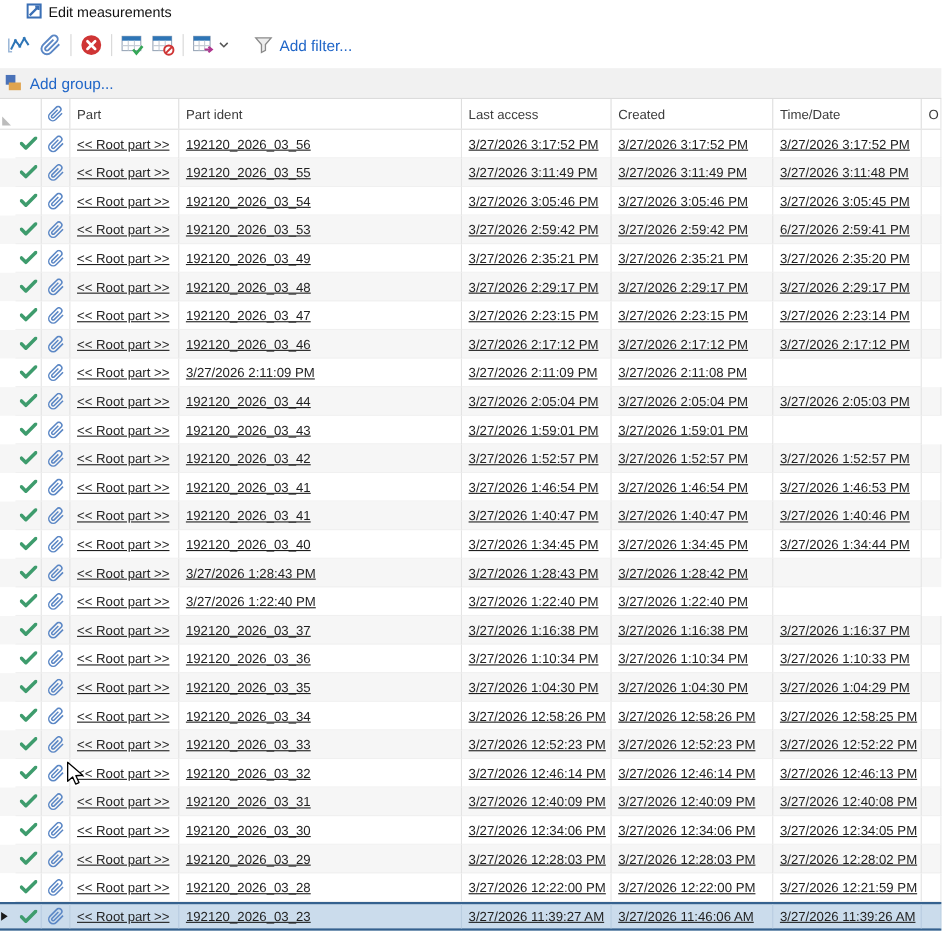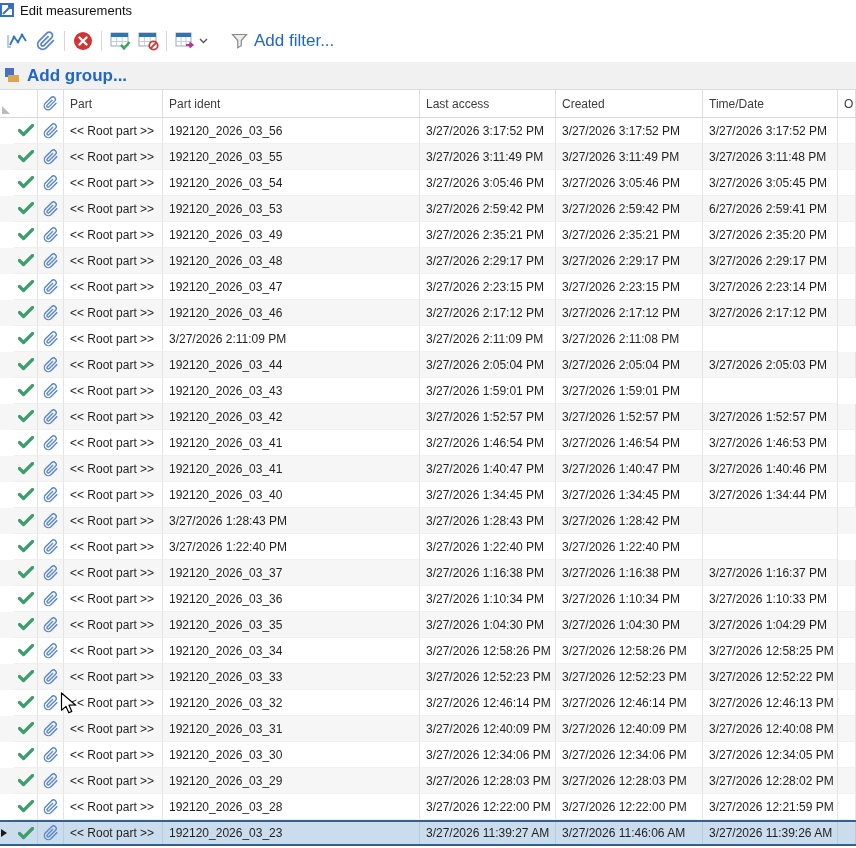--- a/index.html
+++ b/index.html
@@ -5,7 +5,7 @@
   * { margin:0; padding:0; box-sizing:border-box; }
   html,body { width:856px; height:848px; overflow:hidden; background:#fff;
     font-family:"Liberation Sans","DejaVu Sans",sans-serif; font-size:12px; color:#1f1f1f; }
-  .titlebar { height:20px; display:flex; align-items:center; gap:6px; padding-left:2px; background:#fff; }
+  .titlebar { height:20px; display:flex; align-items:center; gap:6px; padding-left:2px; background:#fff;margin-left:24px; }
   .titlebar .app-ic { width:14px; height:14px; margin-left:-2px; }
   .title-text { font-size:13px; color:#111; }
   .toolbar { height:42px; display:flex; align-items:center; padding-left:4px; background:#fff; }

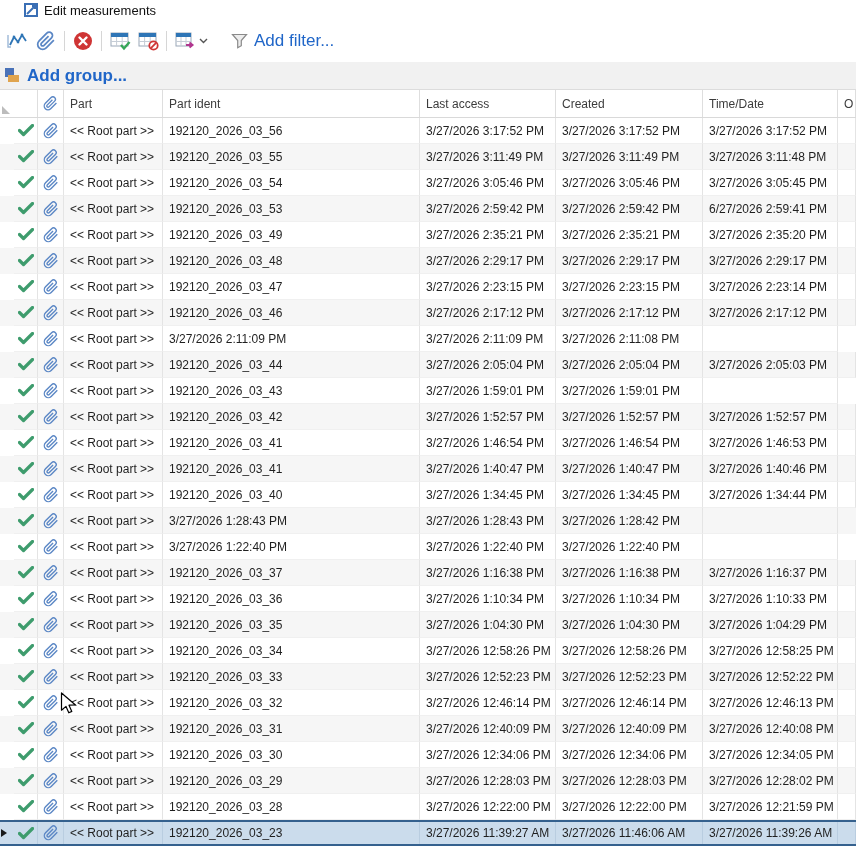--- a/index.html
+++ b/index.html
@@ -12,7 +12,7 @@
   .tb-btn { display:flex; align-items:center; justify-content:center; width:28px; height:28px; background:transparent; border:none; cursor:default; }
   .tb-sep { width:1px; height:20px; background:#d6d6d6; margin:0 4px; }
   .tb-filter { display:flex; align-items:center; gap:6px; padding:0 6px; height:28px; border:none; background:transparent; }
-  .link-text { color:#2066c8; font-size:17px; }
+  .link-text { color:#2066c8; font-size:14px; }
   .group-band { height:28px; background:#f1f1f1; display:flex; align-items:center; gap:7px; padding-left:5px; border-bottom:1px solid #dcdcdc;font-weight:bold; }
   .grid { width:856px; }
   .grid-row { display:grid; grid-template-columns:14px 24px 26px 99px 257px 136px 147px 135px 18px; align-items:stretch; }

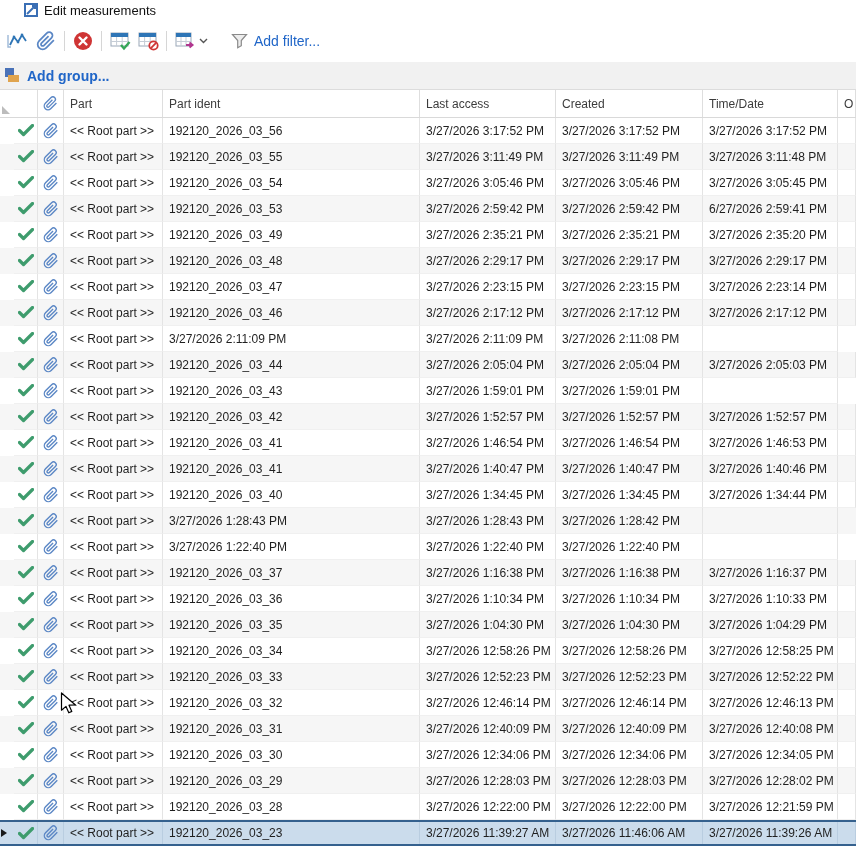--- a/index.html
+++ b/index.html
@@ -13,7 +13,7 @@
   .tb-sep { width:1px; height:20px; background:#d6d6d6; margin:0 4px; }
   .tb-filter { display:flex; align-items:center; gap:6px; padding:0 6px; height:28px; border:none; background:transparent; }
   .link-text { color:#2066c8; font-size:14px; }
-  .group-band { height:28px; background:#f1f1f1; display:flex; align-items:center; gap:7px; padding-left:5px; border-bottom:1px solid #dcdcdc;font-weight:bold; }
+  .group-band { height:28px; background:#f1f1f1; display:flex; align-items:center; gap:7px; padding-left:5px; border-bottom:1px solid #dcdcdc; }
   .grid { width:856px; }
   .grid-row { display:grid; grid-template-columns:14px 24px 26px 99px 257px 136px 147px 135px 18px; align-items:stretch; }
   .hdr { height:28px; background:#fff; border-bottom:1px solid #d9d9d9; color:#3c3c3c; }

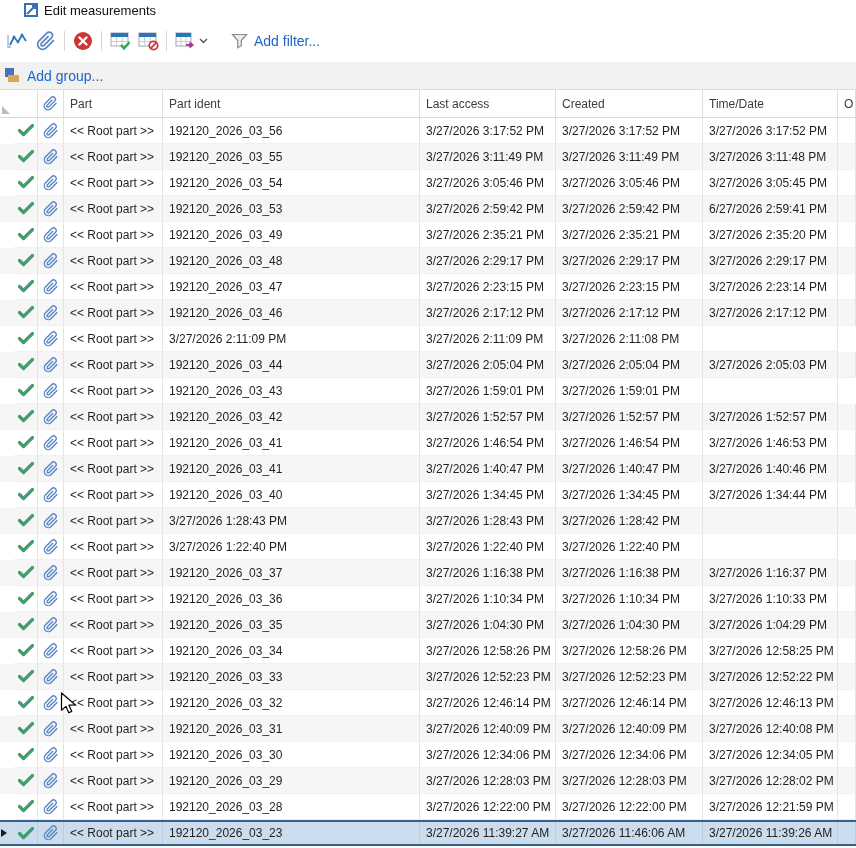--- a/index.html
+++ b/index.html
@@ -21,7 +21,7 @@
   .hdr .cell.icon-c { justify-content:center; padding-left:0; }
   .hdr .cell.corner { position:relative; border-right:none; }
   .corner-tri { position:absolute; left:2px; bottom:3px; width:0; height:0; border-bottom:8px solid #bcbcbc; border-right:8px solid transparent; }
-  .row { height:26px; background:#fff; }
+  .row { height:26px; background:#fff;text-decoration:underline; }
   .row.alt { background:#f6f6f6; }
   .row .cell { border-right:1px solid #e4e4e4; border-bottom:1px solid #f0f0f0; display:flex; align-items:center; padding-left:6px; overflow:hidden; white-space:nowrap; }
   .row .cell.icon-c { justify-content:center; padding-left:0; }

